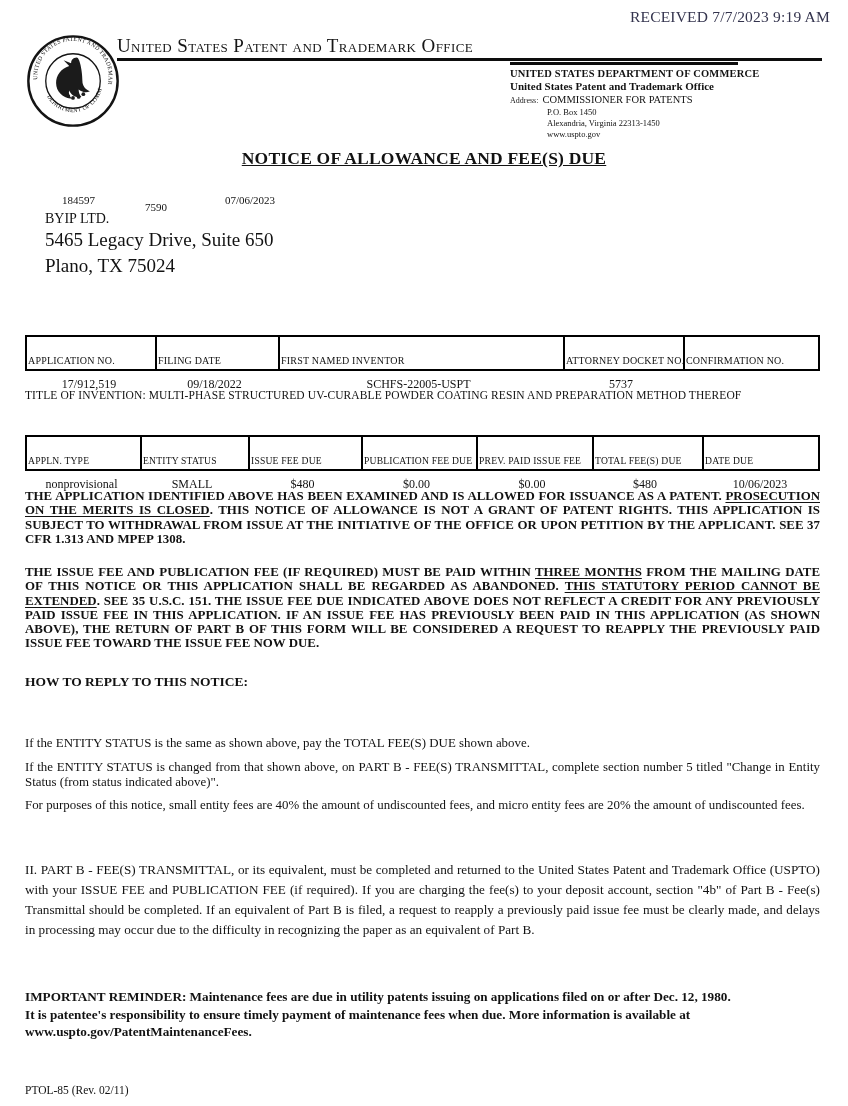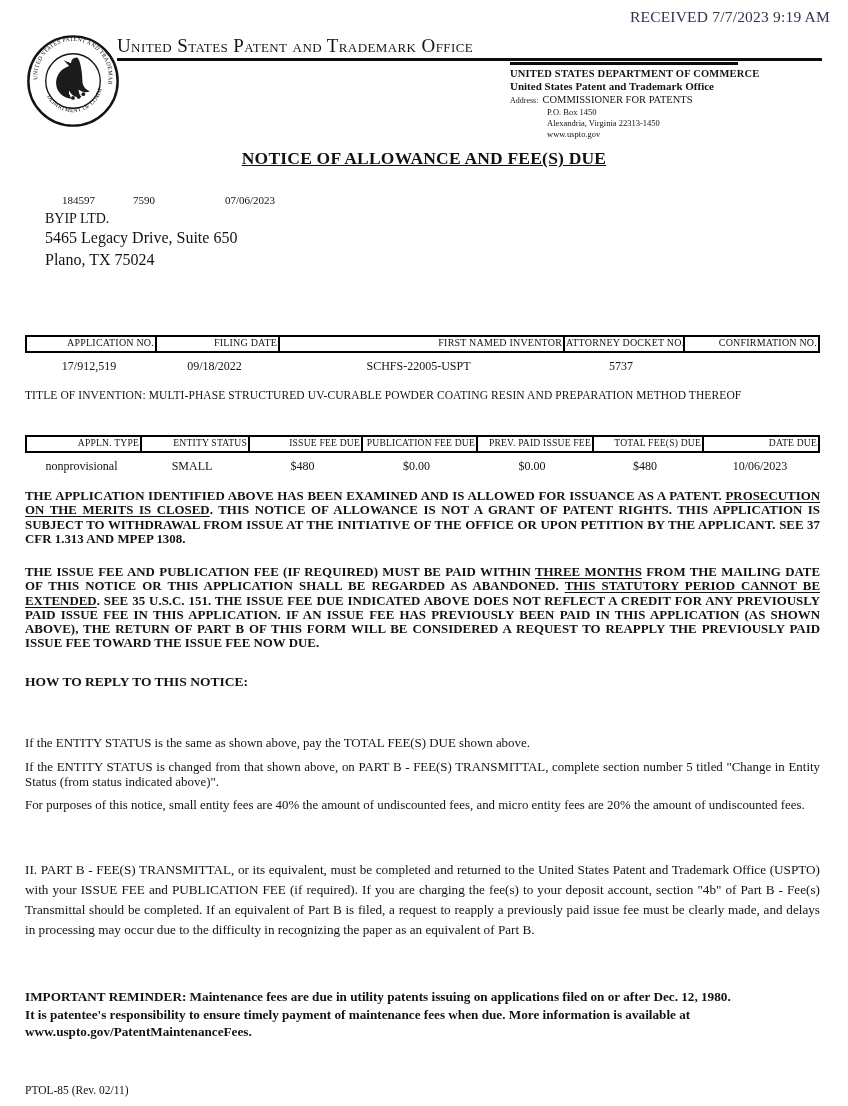--- a/index.html
+++ b/index.html
@@ -26,7 +26,7 @@
   .addressee{position:absolute;left:45px;top:194px;width:330px;}
   .addressee-meta{position:relative;height:15px;font-size:11px;}
   .meta-barcode{position:absolute;left:17px;}
-  .meta-customer{position:absolute;left:88px;}
+  .meta-customer{position:absolute;left:100px;margin-top:7px;}
   .meta-date{position:absolute;left:180px;}
   .addressee-name{font-size:14px;margin-top:2px;}
   .addressee-line{font-size:16px;line-height:1.36;}

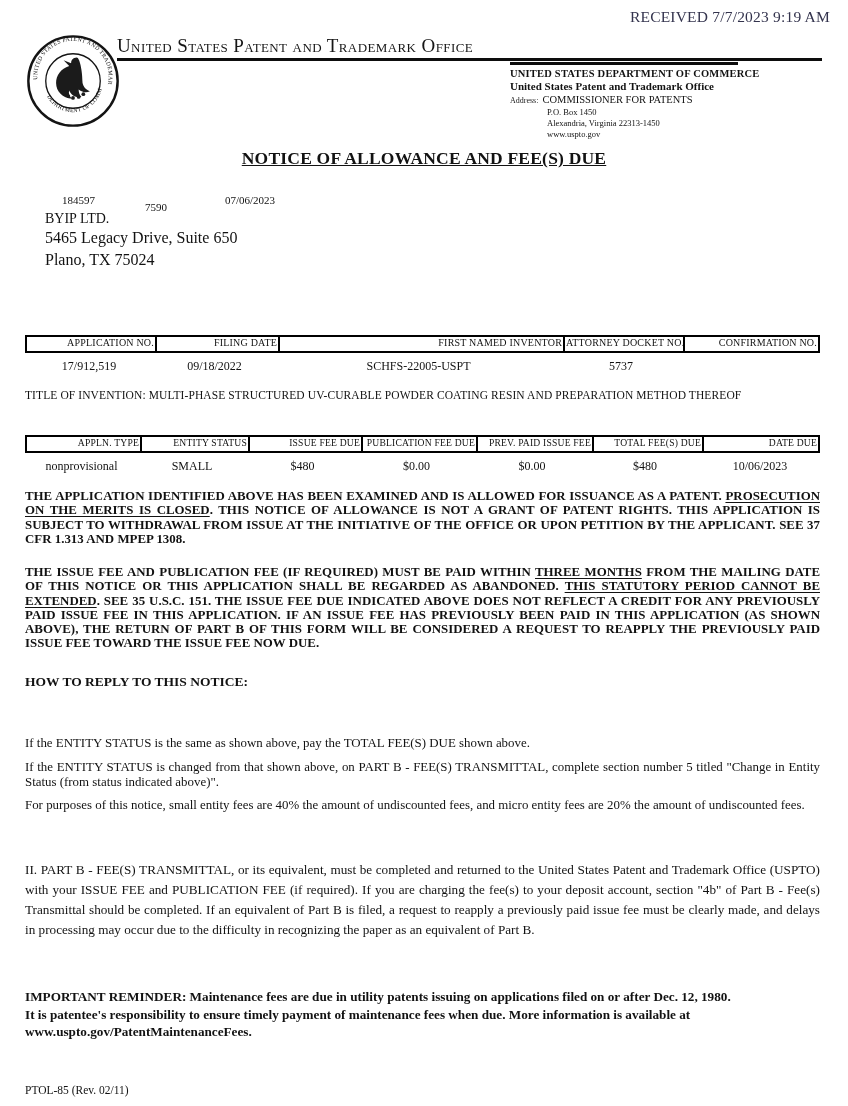--- a/index.html
+++ b/index.html
@@ -29,7 +29,7 @@
   .meta-customer{position:absolute;left:100px;margin-top:7px;}
   .meta-date{position:absolute;left:180px;}
   .addressee-name{font-size:14px;margin-top:2px;}
-  .addressee-line{font-size:16px;line-height:1.36;}
+  .addressee-line{font-size:19px;line-height:1.36;}
   
   .examiner-panel{position:absolute;left:565px;top:189px;width:255px;}
   .box{border:2.5px solid #000;}

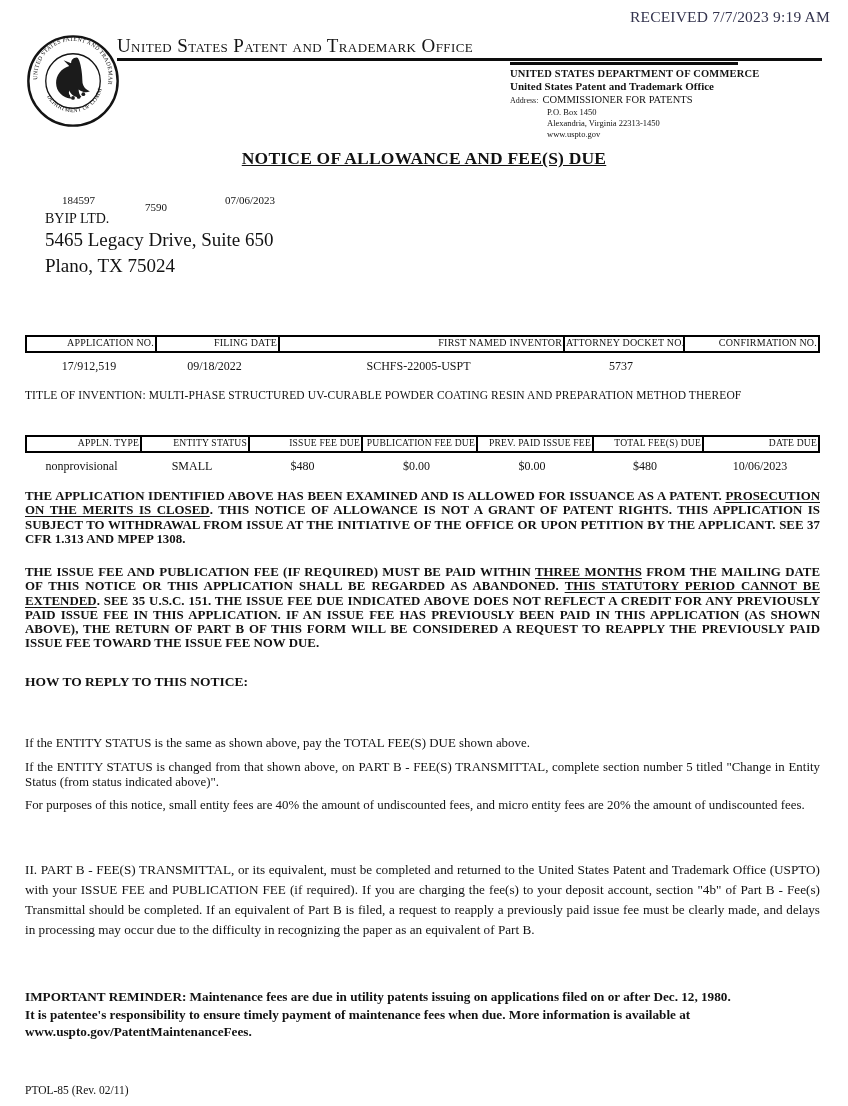--- a/index.html
+++ b/index.html
@@ -47,7 +47,7 @@
   .thead{display:grid;border:2.5px solid #000;}
   .app-cols{grid-template-columns:128px 123px 285px 120px 1fr;}
   .fee-cols{grid-template-columns:113px 108px 113px 115px 116px 110px 1fr;}
-  .hcell{text-align:right;font-size:10px;padding:0 1px 3px 1px;letter-spacing:.2px;white-space:nowrap;overflow:hidden;}
+  .hcell{text-align:left;font-size:10px;padding:18px 1px 3px 1px;letter-spacing:.2px;white-space:nowrap;overflow:hidden;}
   .hcell + .hcell{border-left:2px solid #000;}
   .fee-table .hcell{font-size:9.6px;}
   .tvals{display:grid;margin-top:6px;}

